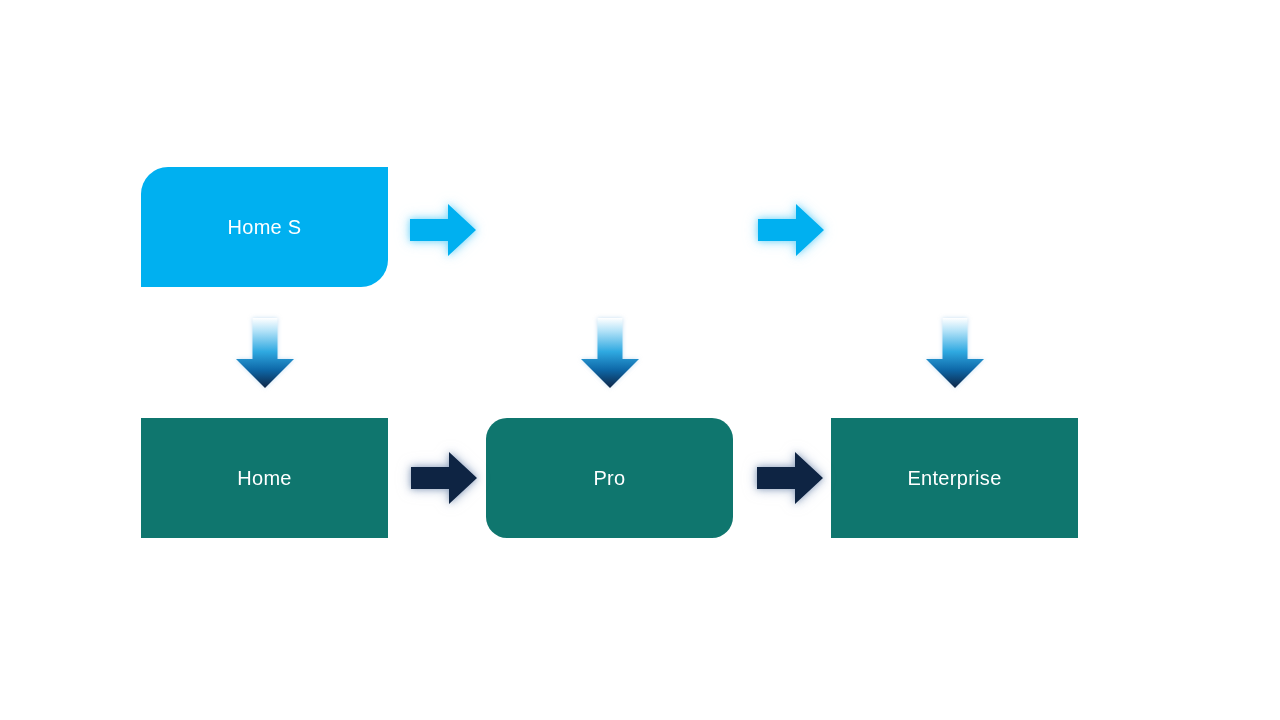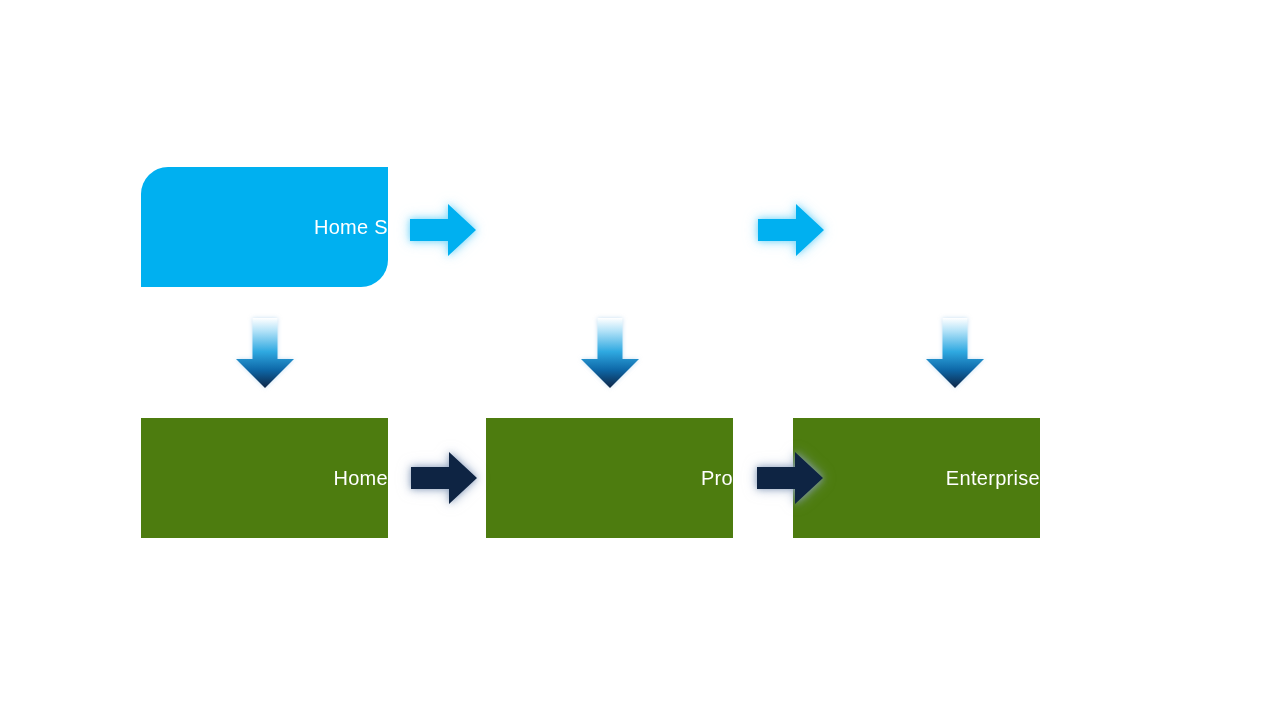--- a/index.html
+++ b/index.html
@@ -17,7 +17,7 @@
     height: 120px;
     display: flex;
     align-items: center;
-    justify-content: flex-end;
+    justify-content: center;
   }
   .cyan-box {
     background: #00b0f0;

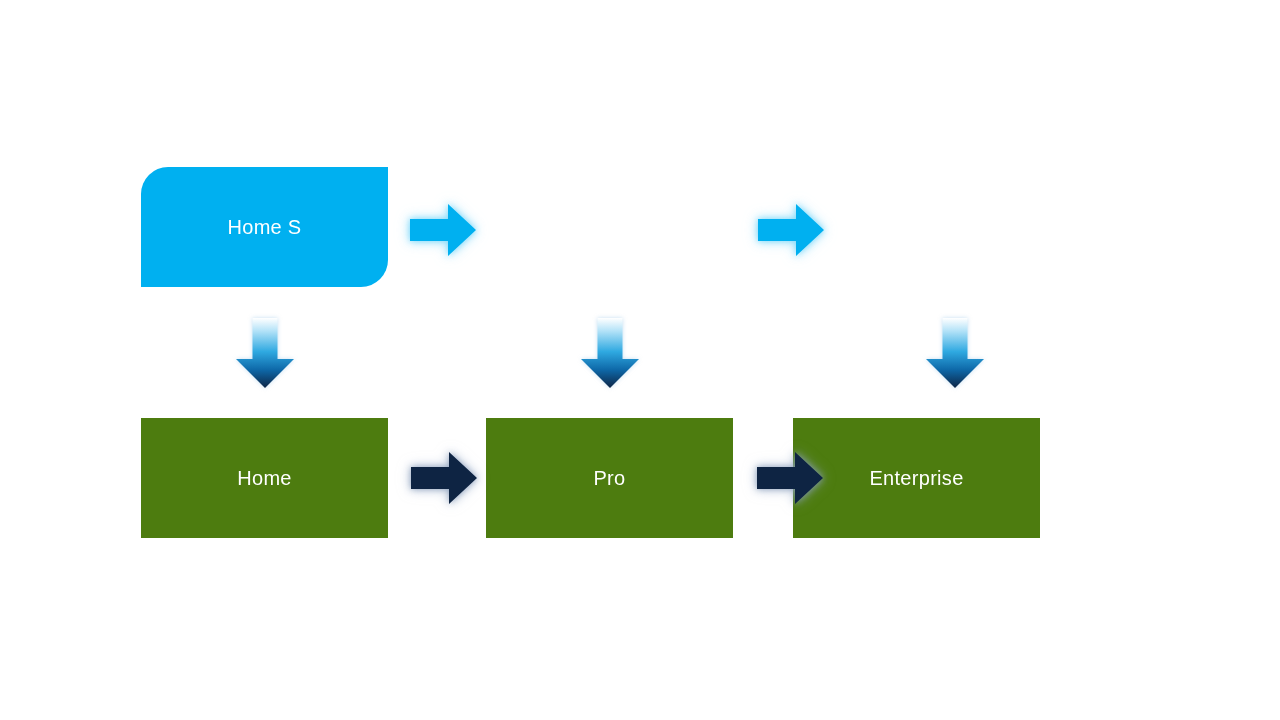--- a/index.html
+++ b/index.html
@@ -24,7 +24,7 @@
     border-radius: 27px 0 27px 0;
   }
   .navy-box {
-    background: #4d7c0f;
+    background: #0f766e;
   }
   .box-label {
     color: #ffffff;

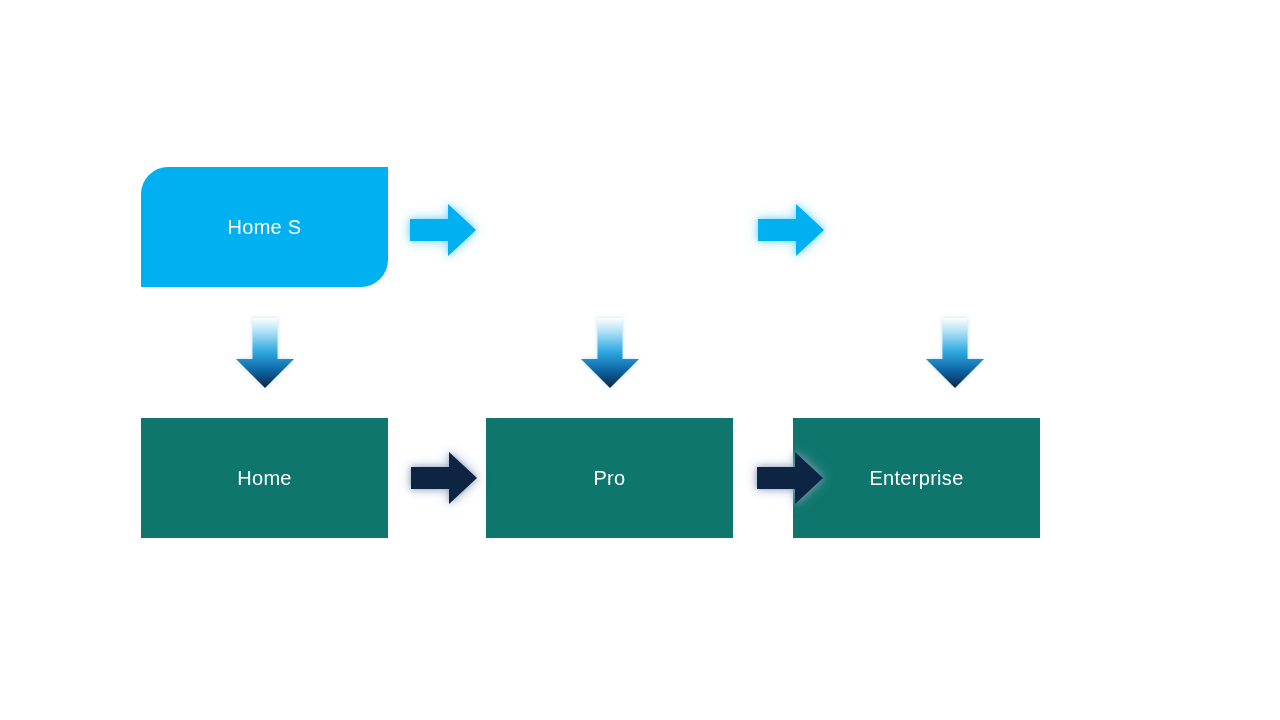--- a/index.html
+++ b/index.html
@@ -102,7 +102,7 @@
   <div class="shape-box navy-box" style="left:141px; top:418px;">
     <span class="box-label">Home</span>
   </div>
-  <div class="shape-box navy-box" style="left:486px; top:418px;">
+  <div class="shape-box navy-box" style="left:486px; top:418px;border-radius:21px;">
     <span class="box-label">Pro</span>
   </div>
   <div class="shape-box navy-box" style="left:793px; top:418px;">

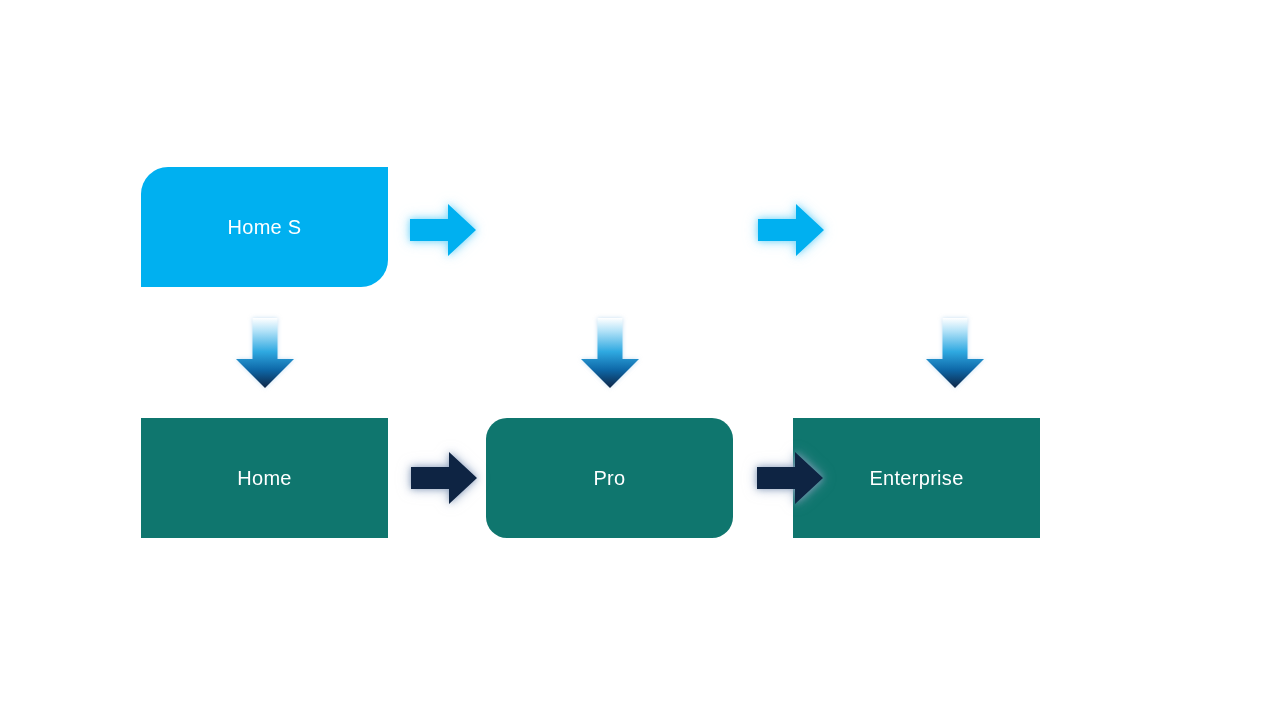--- a/index.html
+++ b/index.html
@@ -105,7 +105,7 @@
   <div class="shape-box navy-box" style="left:486px; top:418px;border-radius:21px;">
     <span class="box-label">Pro</span>
   </div>
-  <div class="shape-box navy-box" style="left:793px; top:418px;">
+  <div class="shape-box navy-box" style="left:831px; top:418px;">
     <span class="box-label">Enterprise</span>
   </div>
 

